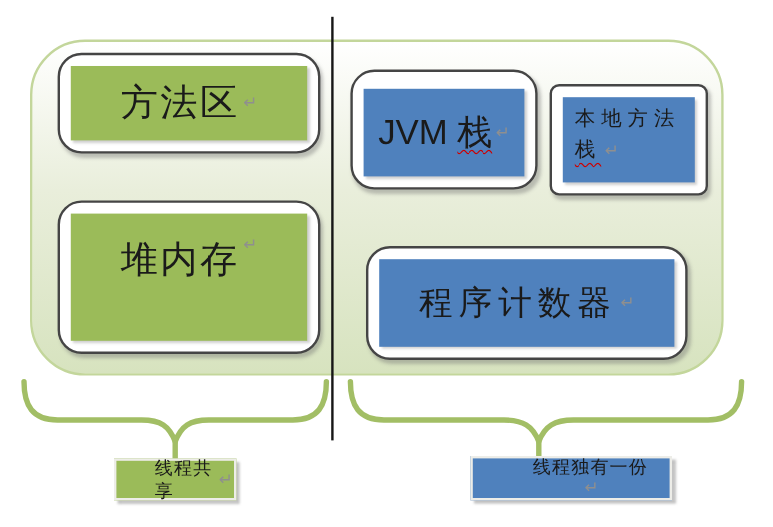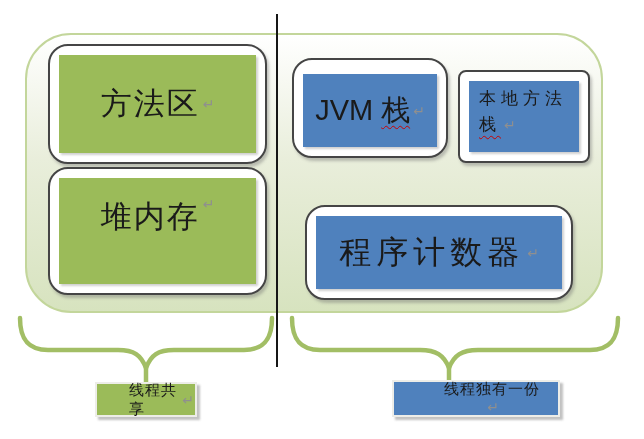--- a/index.html
+++ b/index.html
@@ -39,7 +39,7 @@
   }
   .fill.green{background:var(--green);}
   .fill.blue{background:var(--blue);}
-  .wbox.method-area{left:48px;top:44px;width:219px;height:120px;}
+  .wbox.method-area{left:48px;top:44px;width:219px;height:84px;}
   .wbox.heap{left:48px;top:167px;width:219px;height:128px;}
   .wbox.heap .fill{align-items:flex-start;padding-top:18px;}
   .wbox.jvm-stack{left:292px;top:58px;width:156px;height:100px;padding-top:14px;}

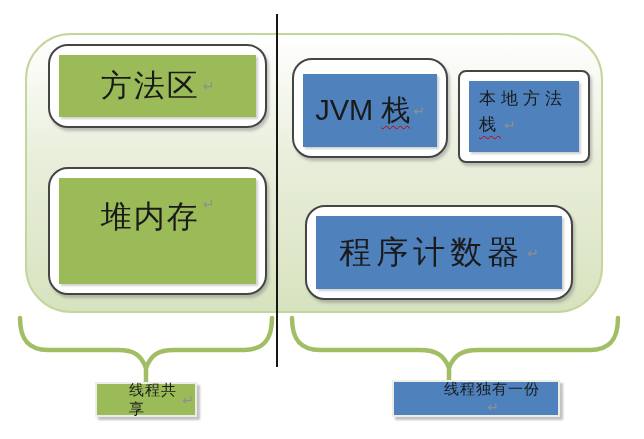--- a/index.html
+++ b/index.html
@@ -50,7 +50,7 @@
   .jvm-text{font-size:29px;}
   .jvm-latin{font-family:"Liberation Sans","DejaVu Sans",sans-serif;margin-right:8px;}
   .native-text{font-size:17px;letter-spacing:5px;line-height:1.55;}
-  .pc-text{font-size:32px;letter-spacing:5px;}
+  .pc-text{font-size:28px;letter-spacing:5px;}
   .squiggle{
     text-decoration-line:underline;text-decoration-style:wavy;
     text-decoration-color:var(--squiggle);text-decoration-thickness:1px;

